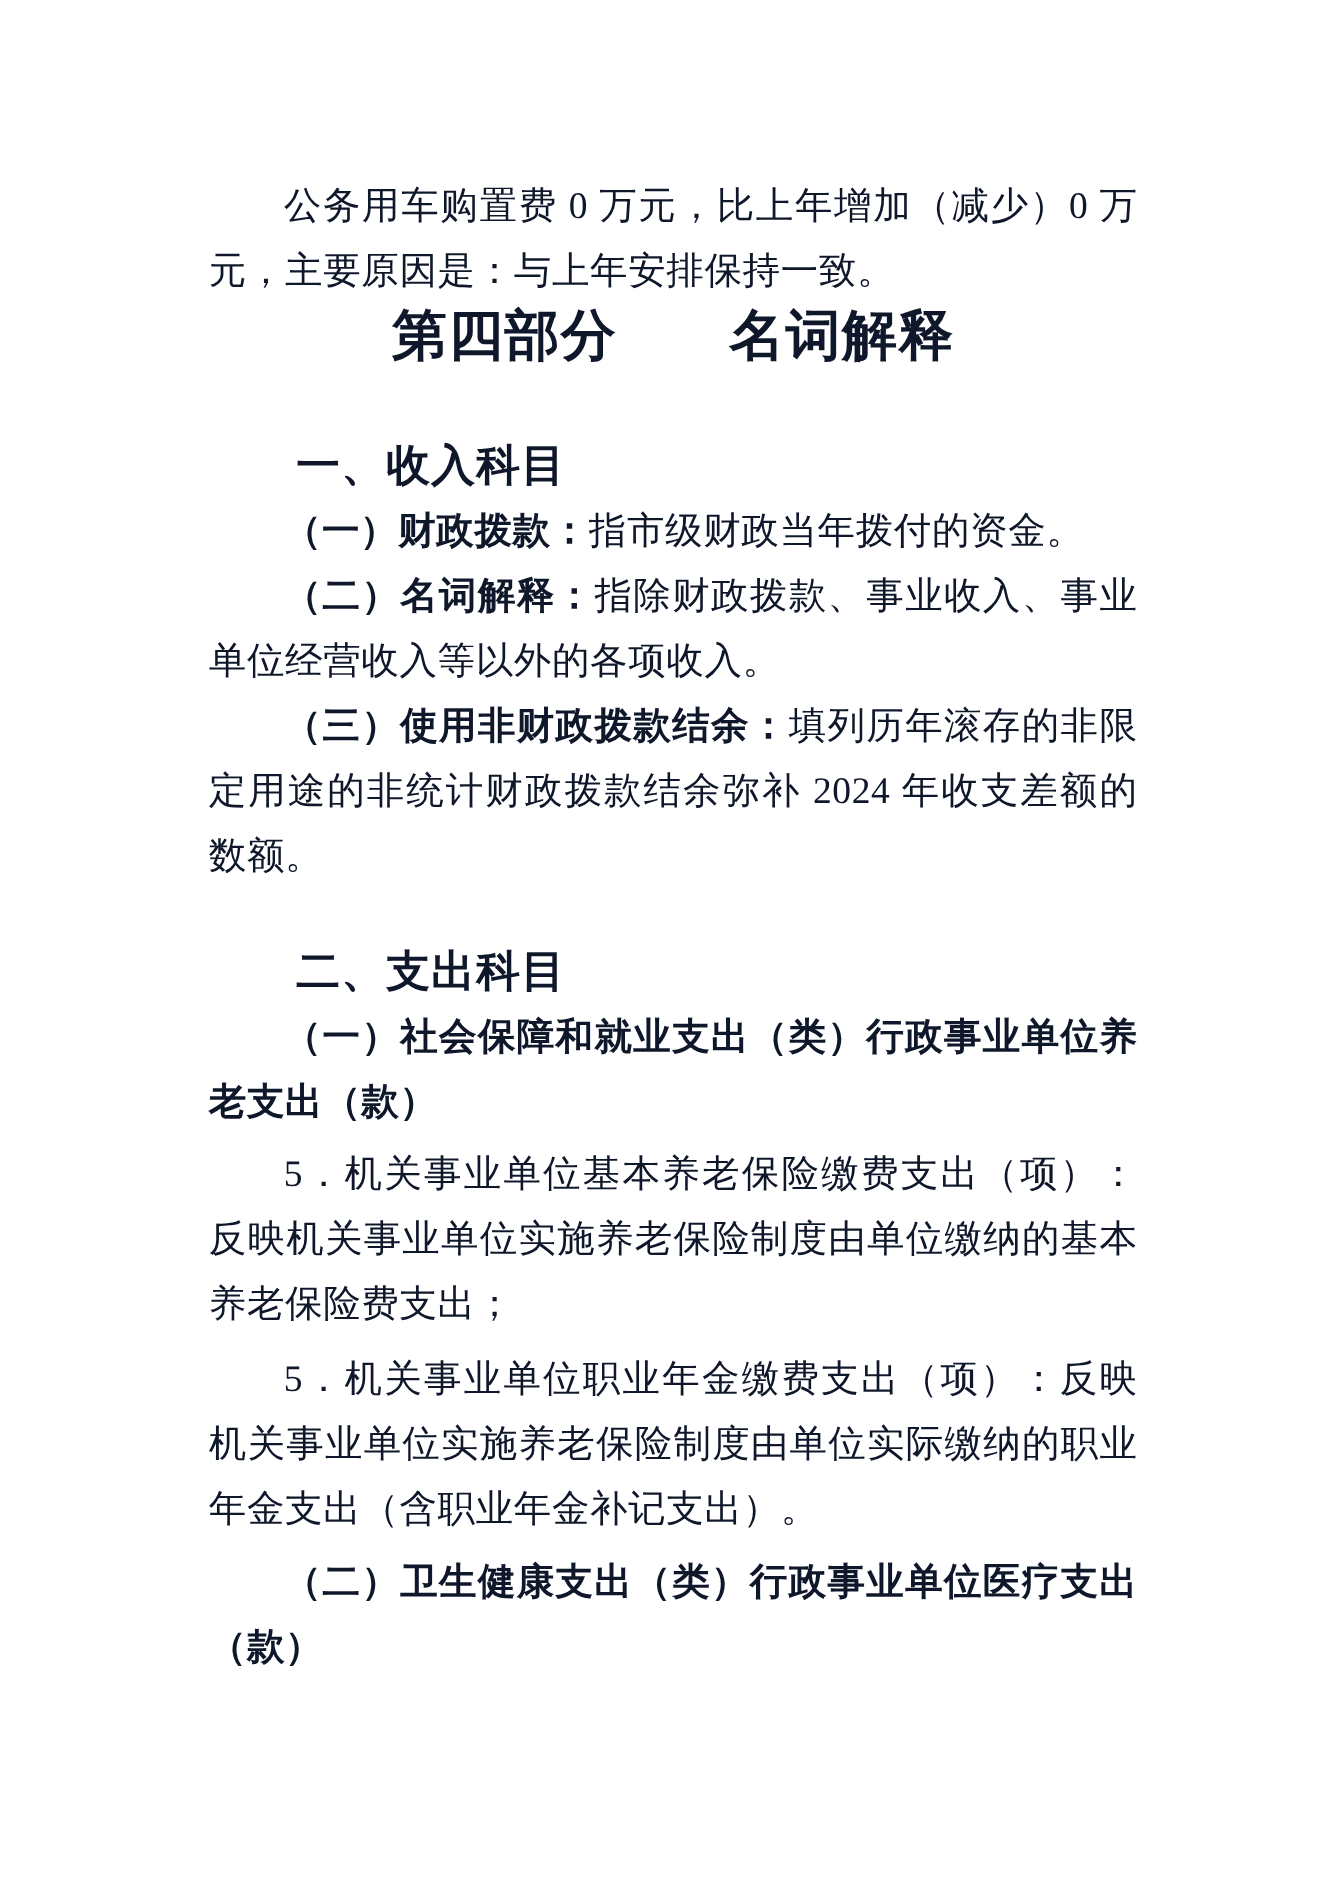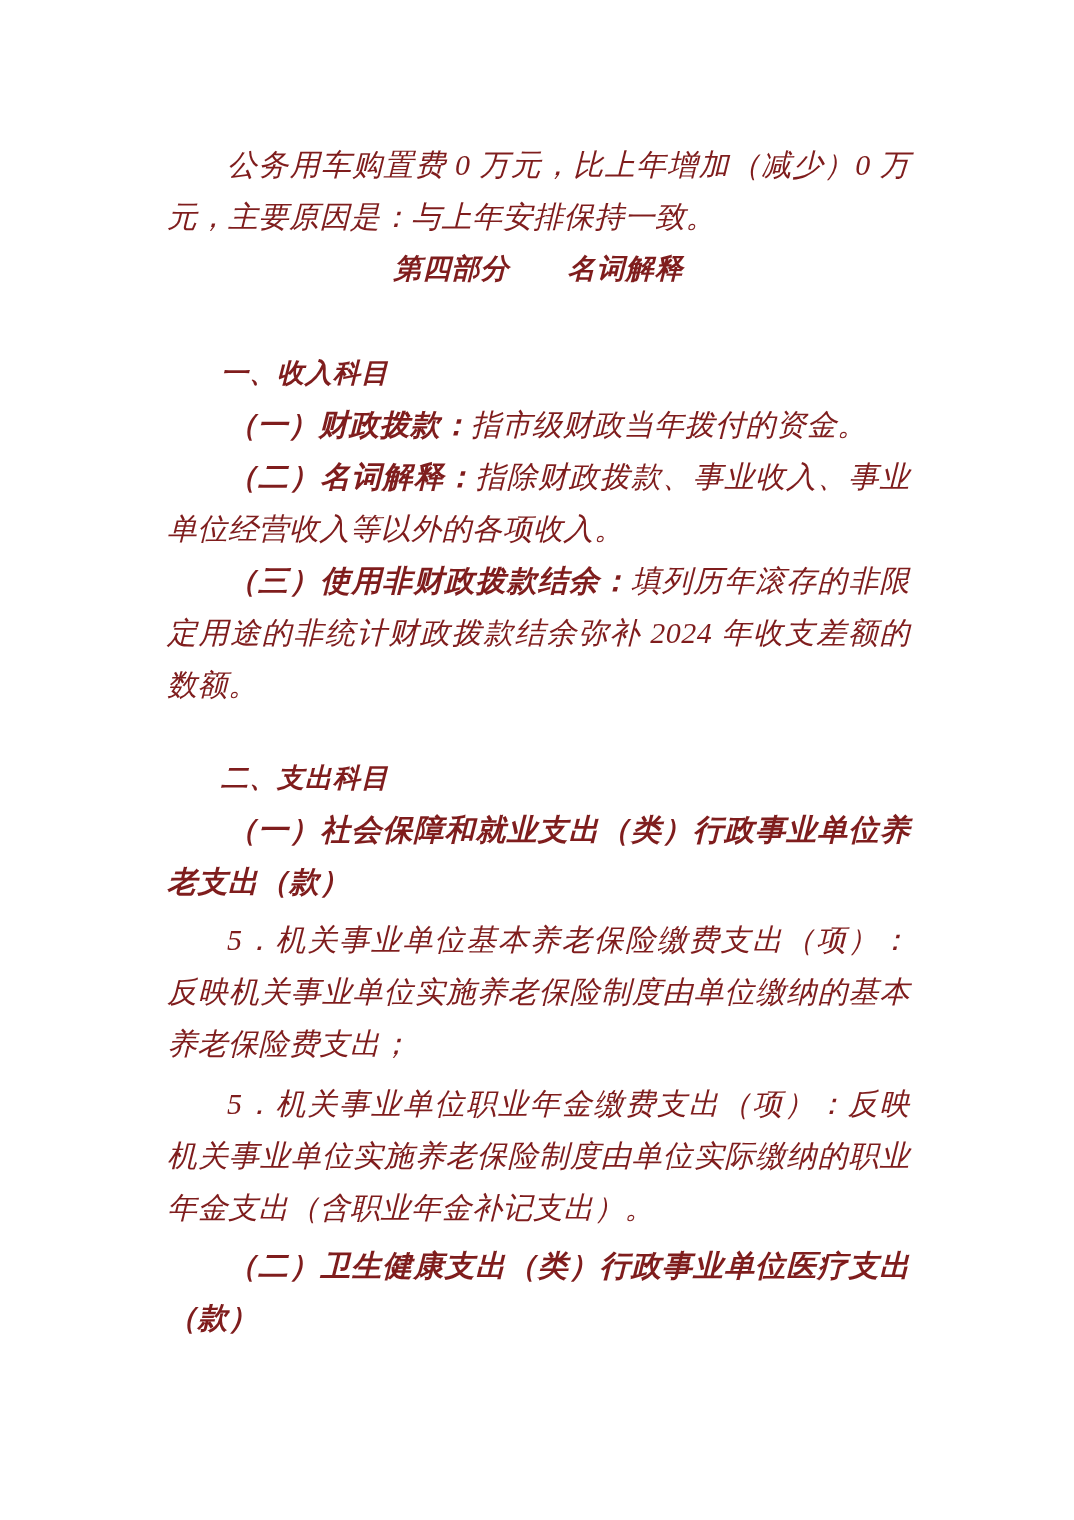--- a/index.html
+++ b/index.html
@@ -18,9 +18,8 @@
     font-family: "Liberation Serif", "DejaVu Serif", serif;
     font-size: 30px;
     line-height: 52px;
-    color: #7f1d1d;
+    color: #0f172a;
     overflow: hidden;
-    font-style: italic;
   }
   .para {
     margin: 0;

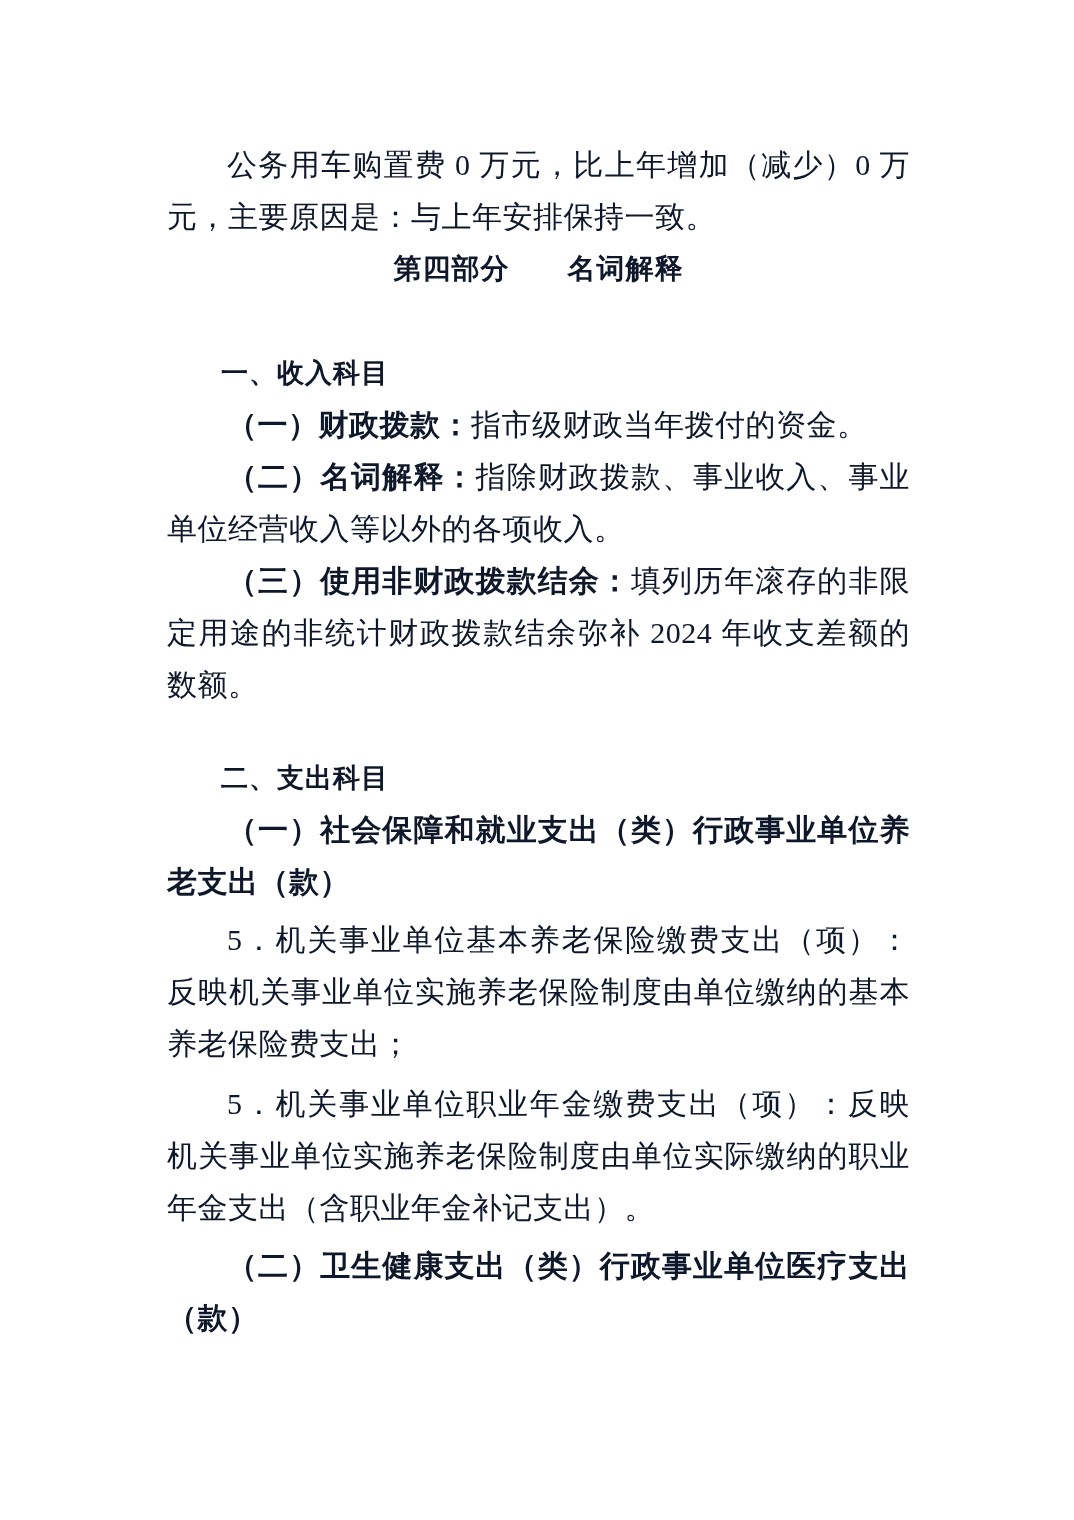--- a/index.html
+++ b/index.html
@@ -29,7 +29,7 @@
   }
   .part-heading {
     margin: 0 0 52px 0;
-    font-size: 28px;
+    font-size: 44px;
     font-weight: bold;
     line-height: 52px;
     text-align: center;

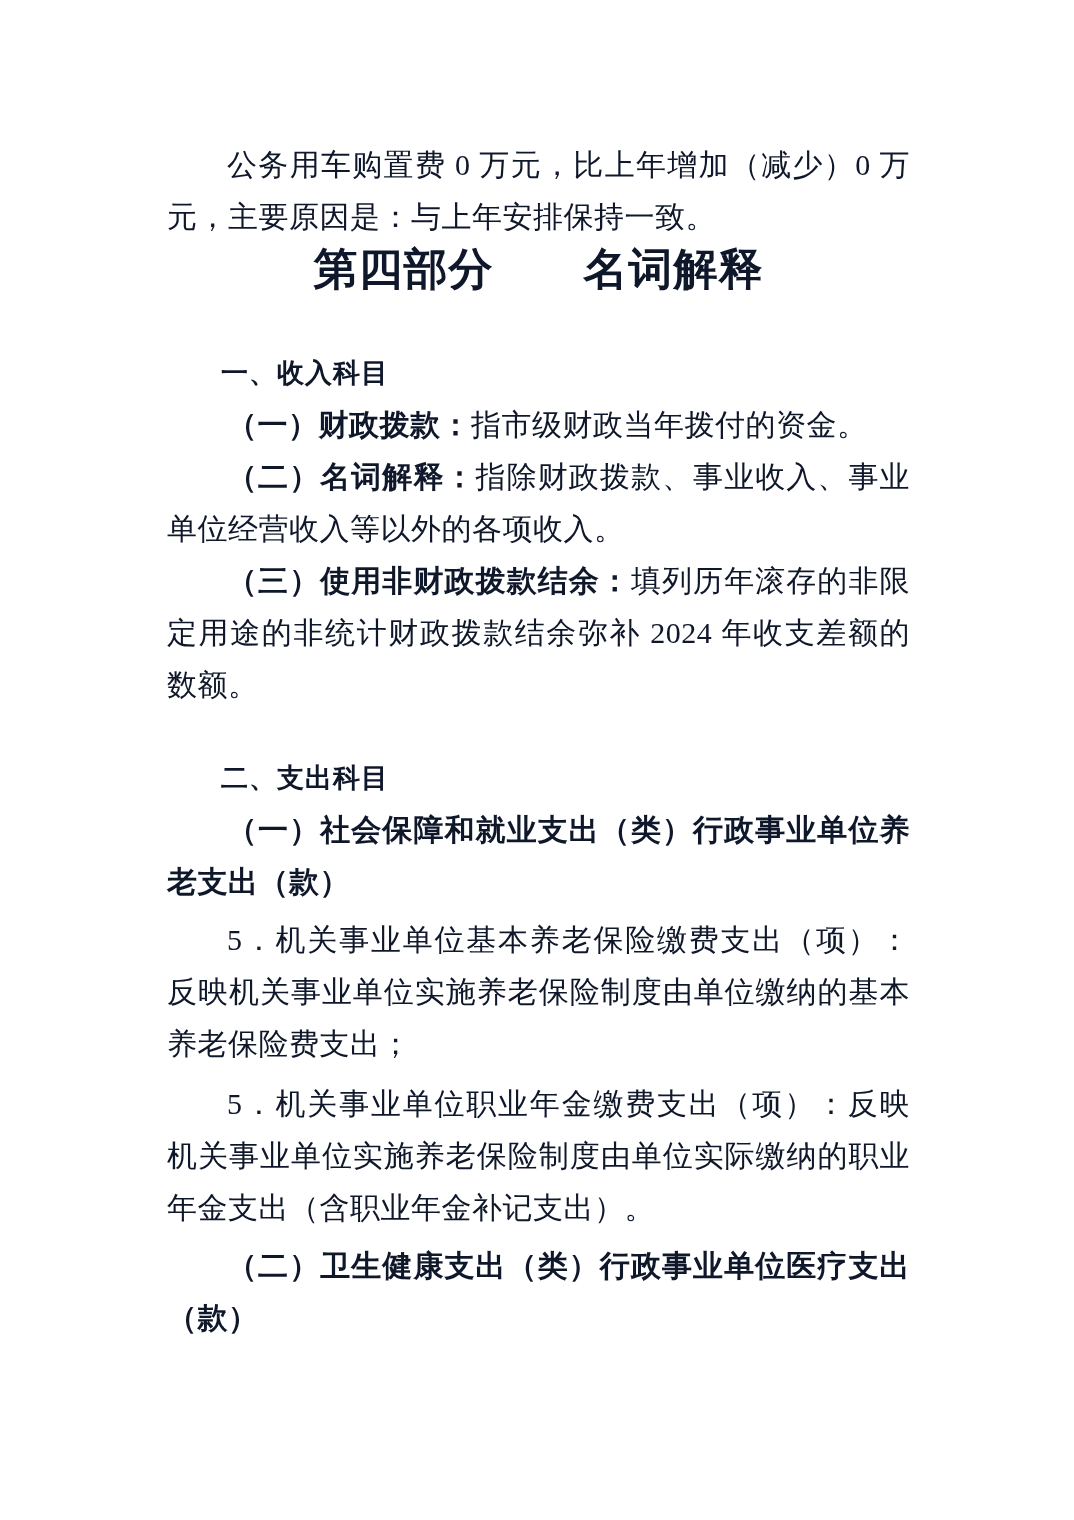--- a/index.html
+++ b/index.html
@@ -39,7 +39,7 @@
   }
   .section-title {
     margin: 0;
-    font-size: 27px;
+    font-size: 35px;
     font-weight: bold;
     line-height: 52px;
     text-indent: 2em;

